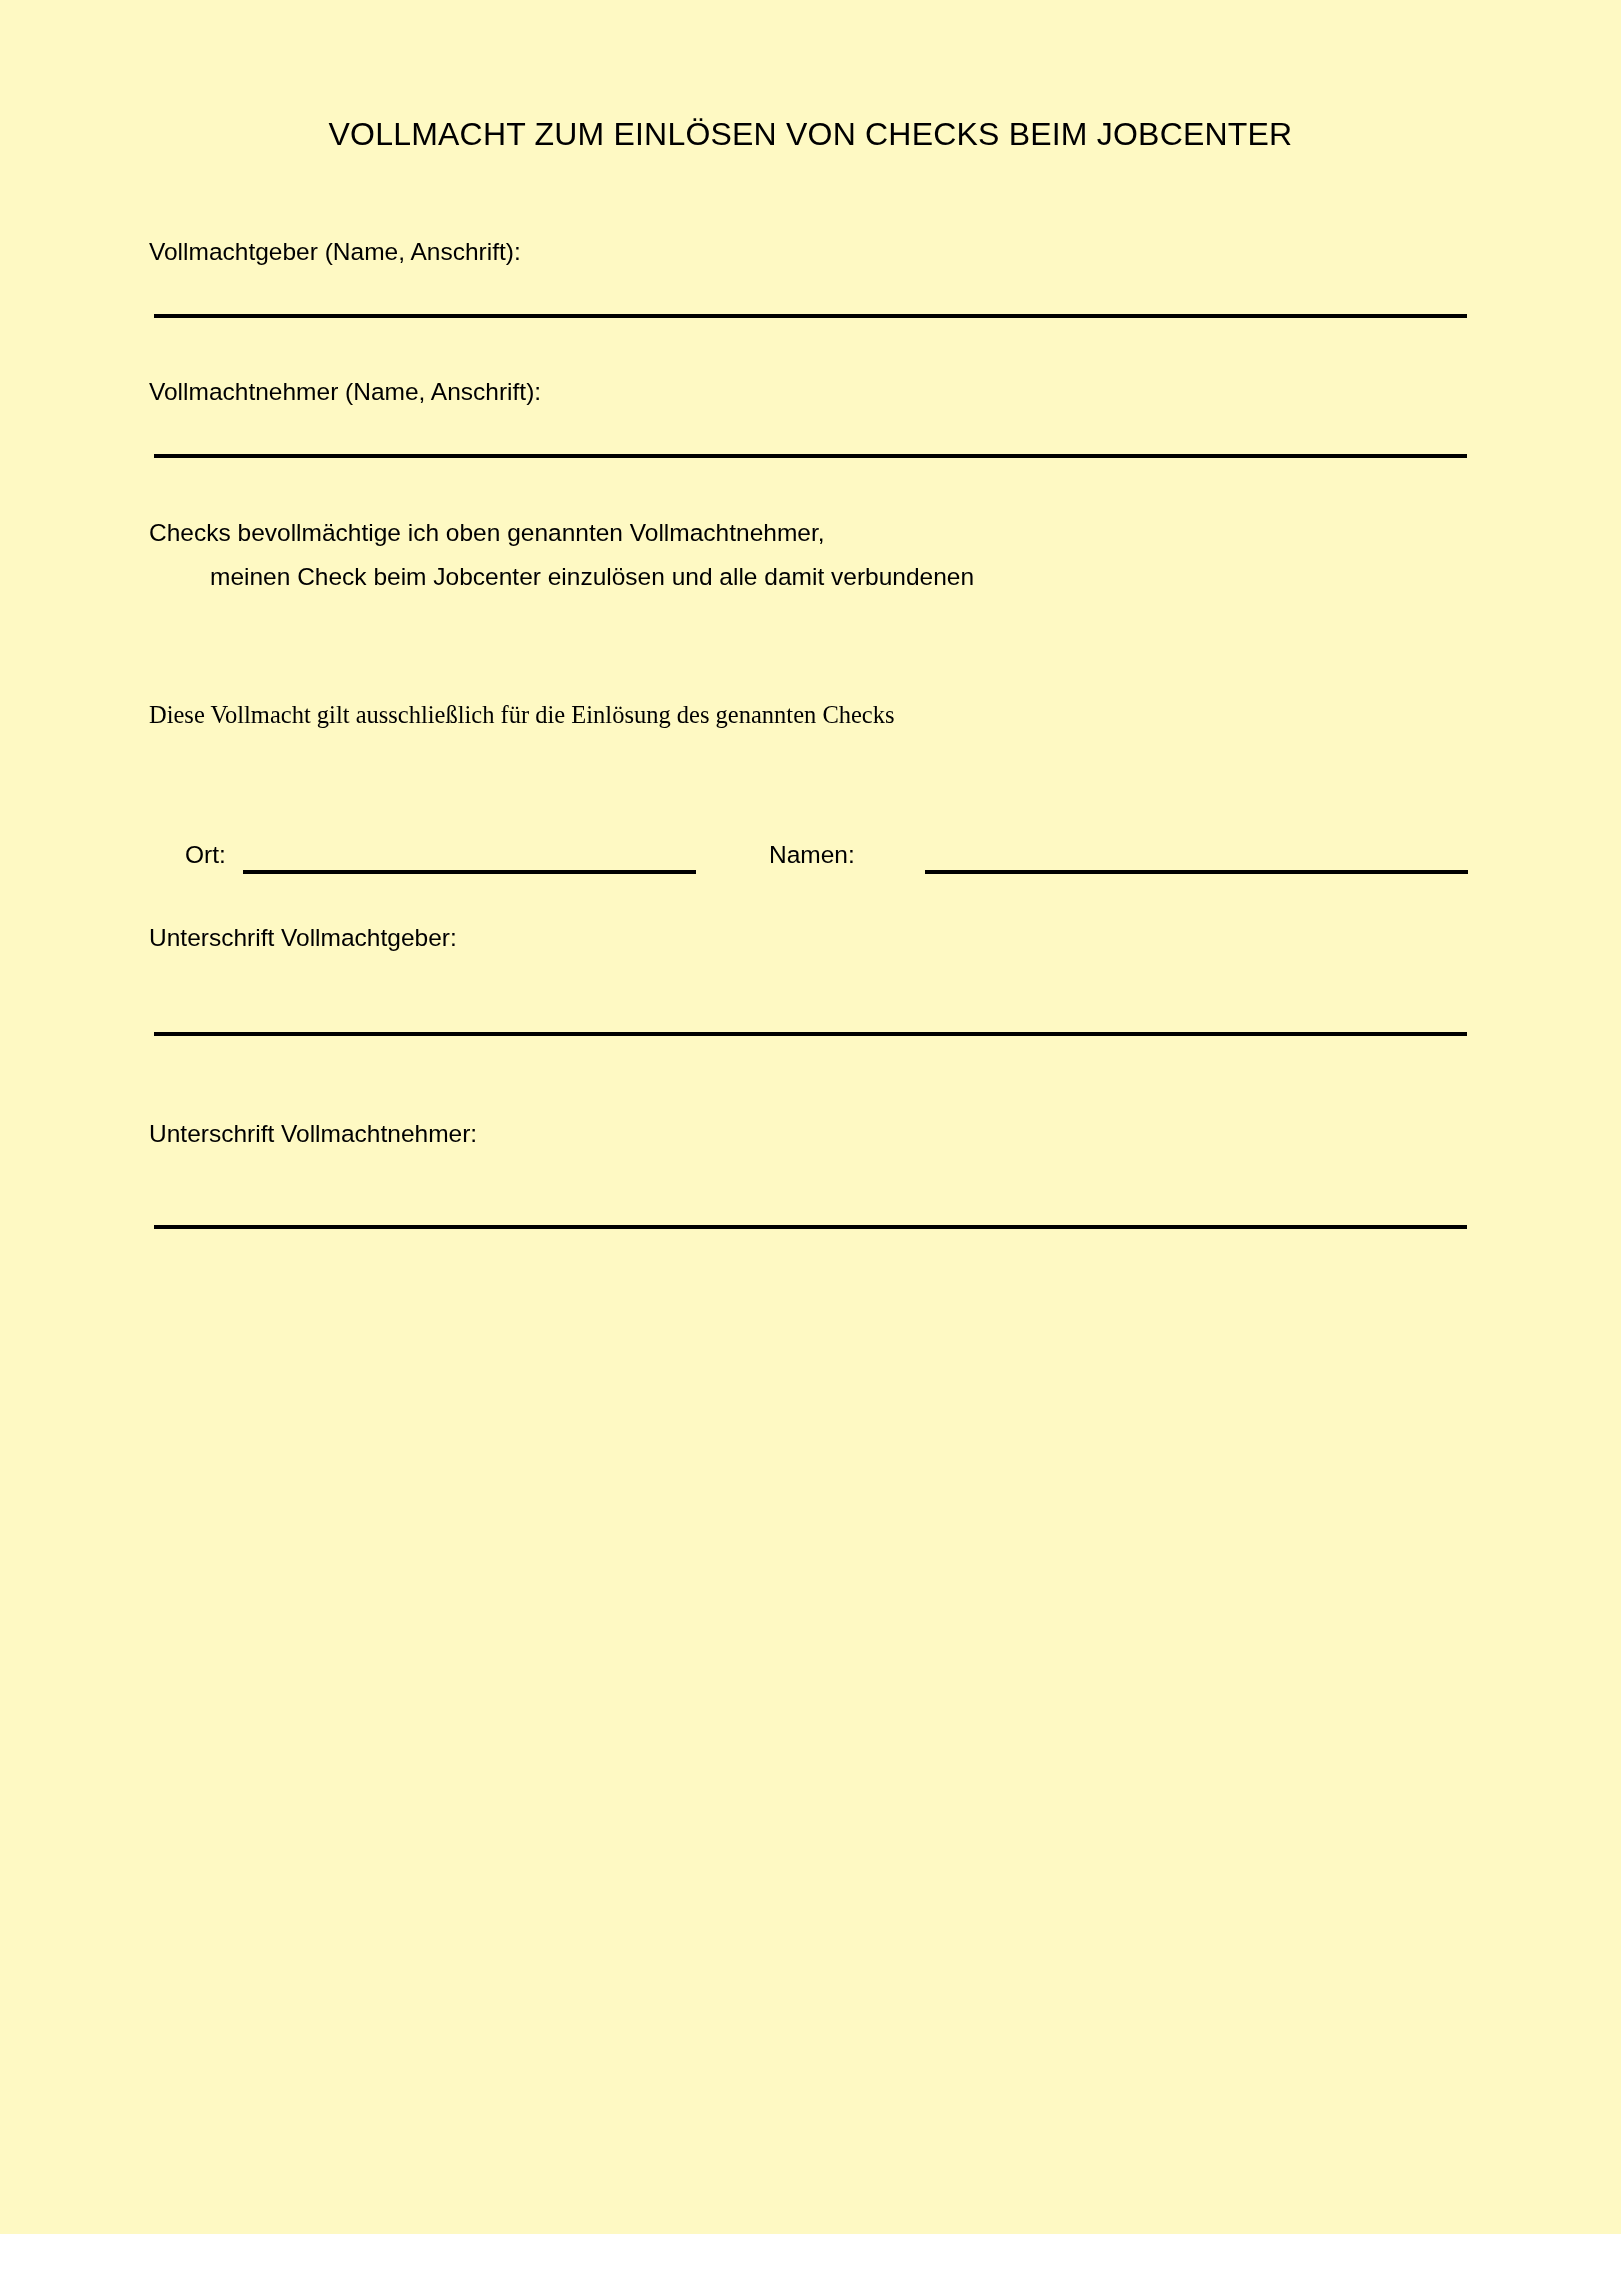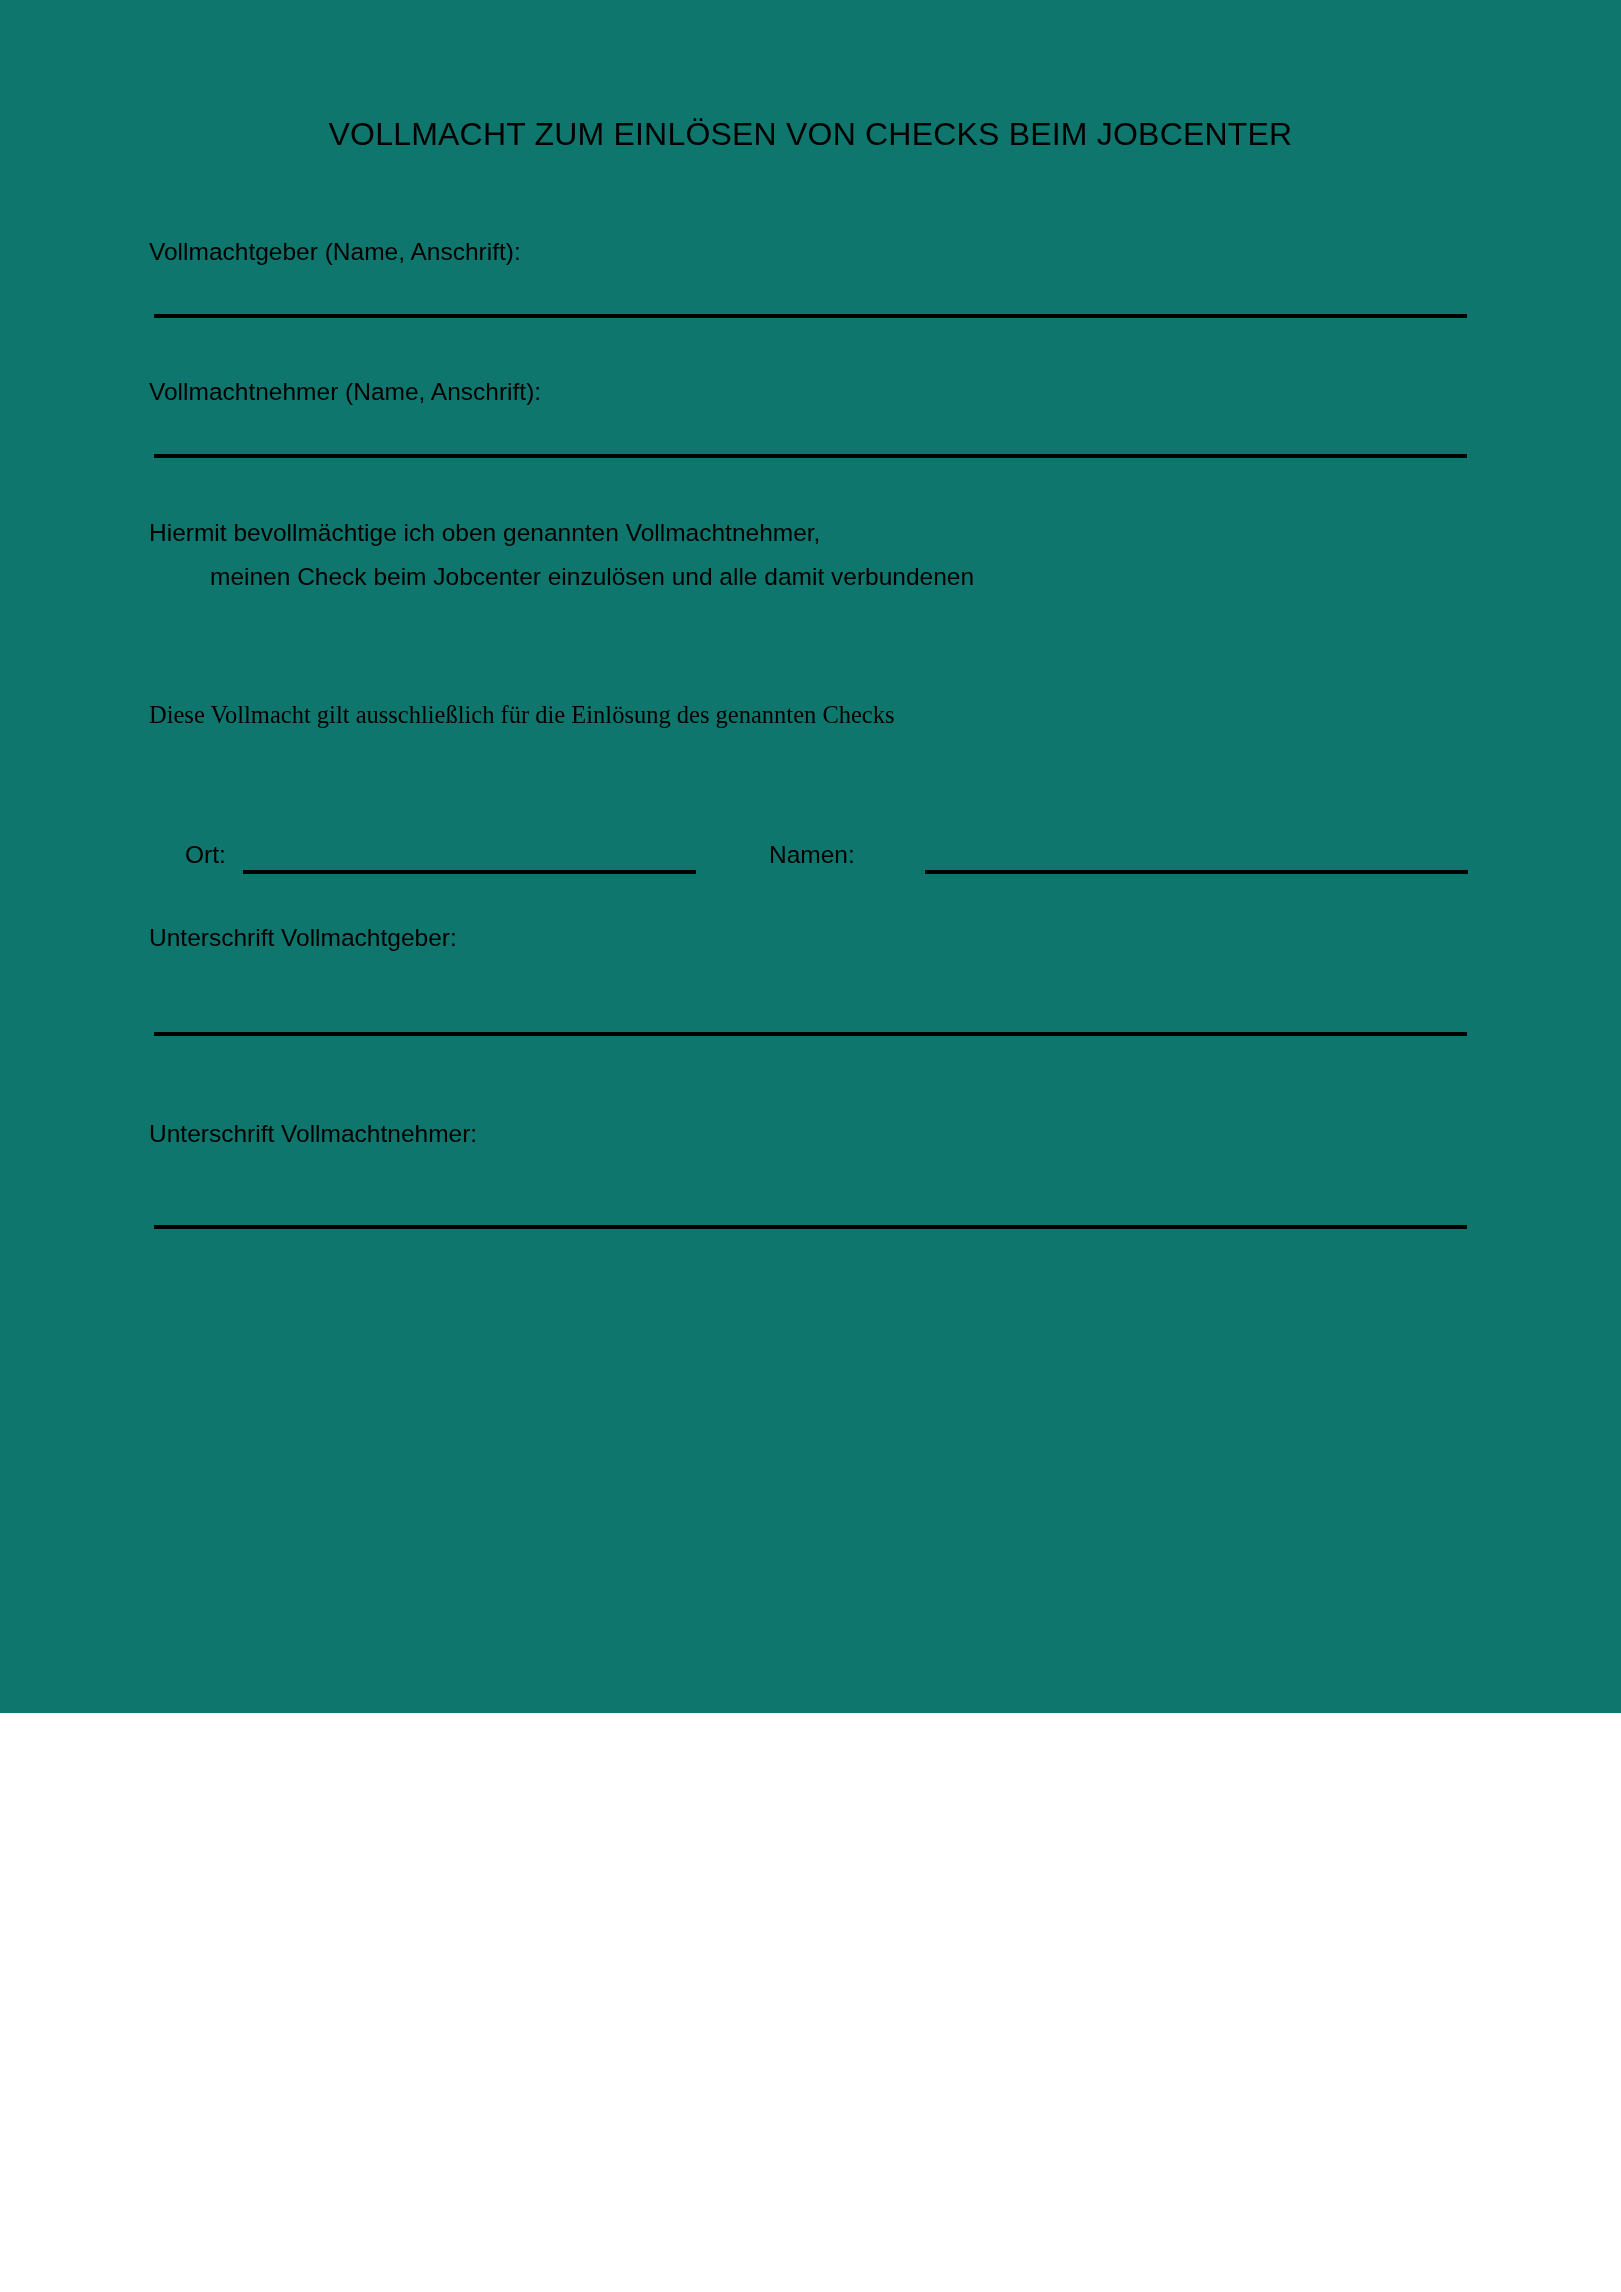--- a/index.html
+++ b/index.html
@@ -17,8 +17,8 @@
   .page {
     position: relative;
     width: 1621px;
-    height: 1713px;
-    background: #0f766e;
+    height: 2234px;
+    background: #fef9c3;
     overflow: hidden;
     box-sizing: border-box;
   }

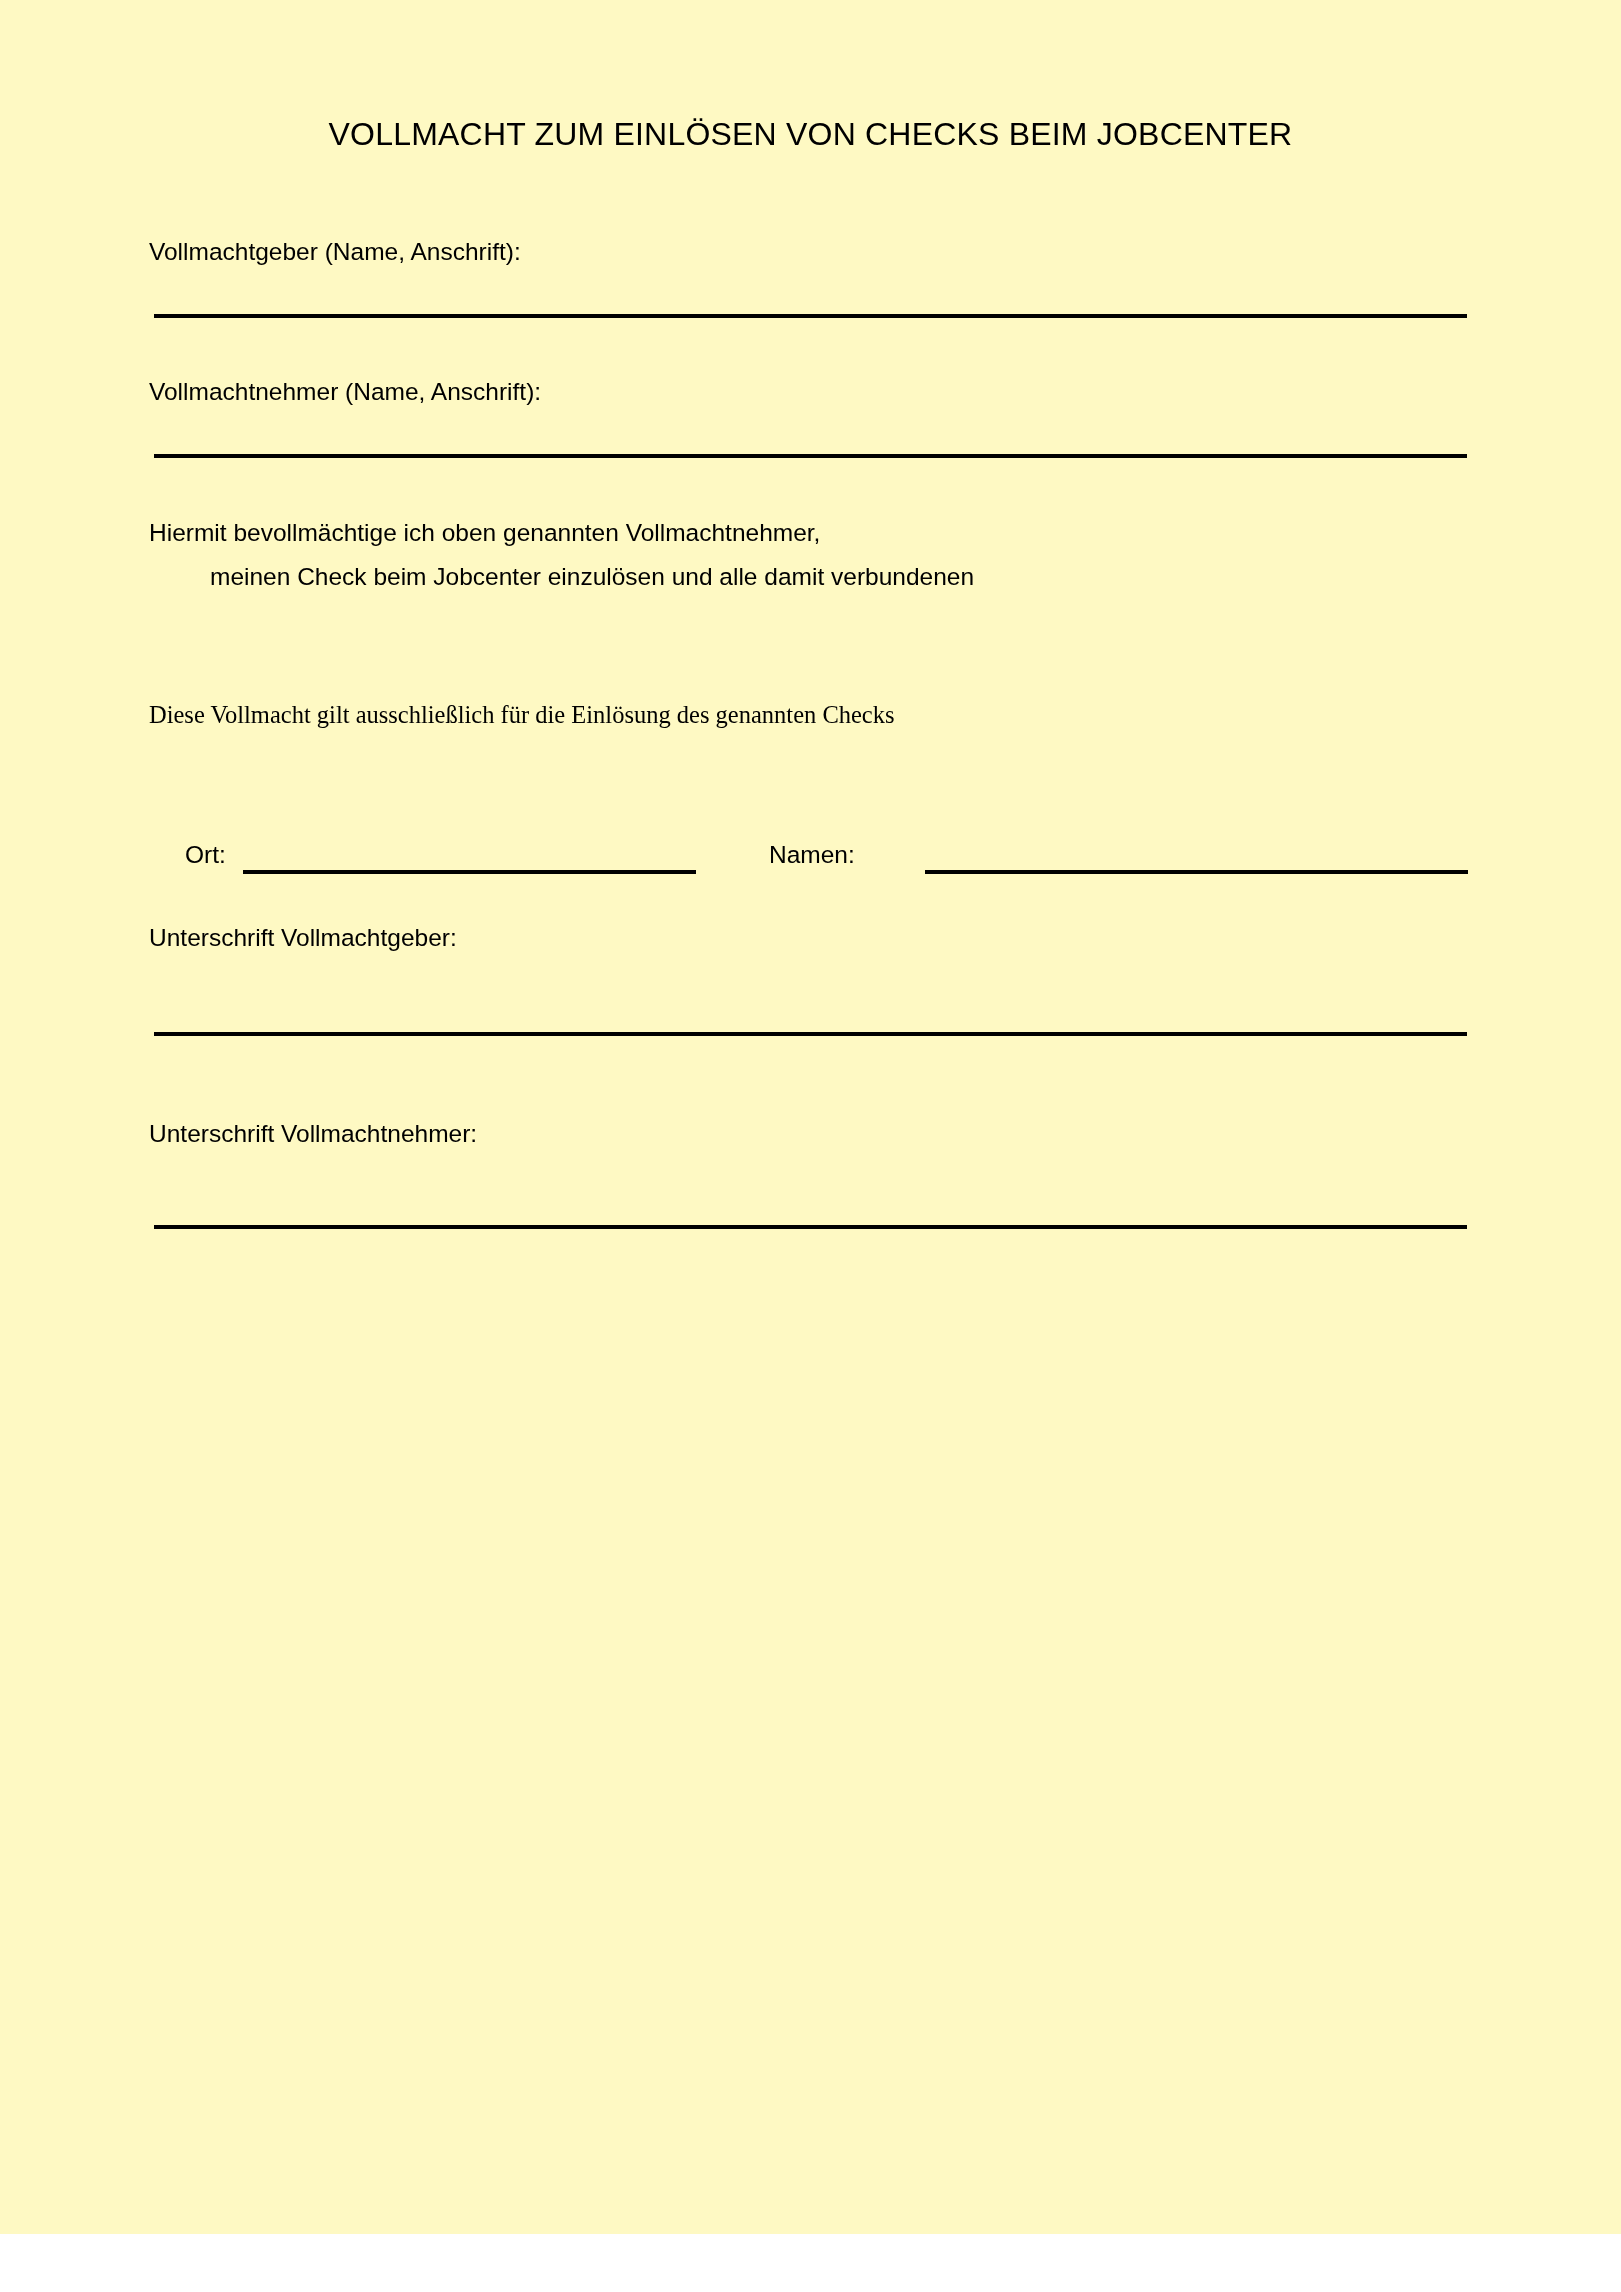--- a/index.html
+++ b/index.html
@@ -101,7 +101,7 @@
   <div class="field-label label-nehmer">Vollmachtnehmer (Name, Anschrift):</div>
   <div class="rule rule-nehmer"></div>
 
-  <div class="body-line body-1">Hiermit bevollmächtige ich oben genannten Vollmachtnehmer,</div>
+  <div class="body-line body-1">Checks bevollmächtige ich oben genannten Vollmachtnehmer,</div>
   <div class="body-line body-2">meinen Check beim Jobcenter einzulösen und alle damit verbundenen</div>
 
   <div class="body-line body-4">Diese Vollmacht gilt ausschließlich für die Einlösung des genannten Checks</div>

